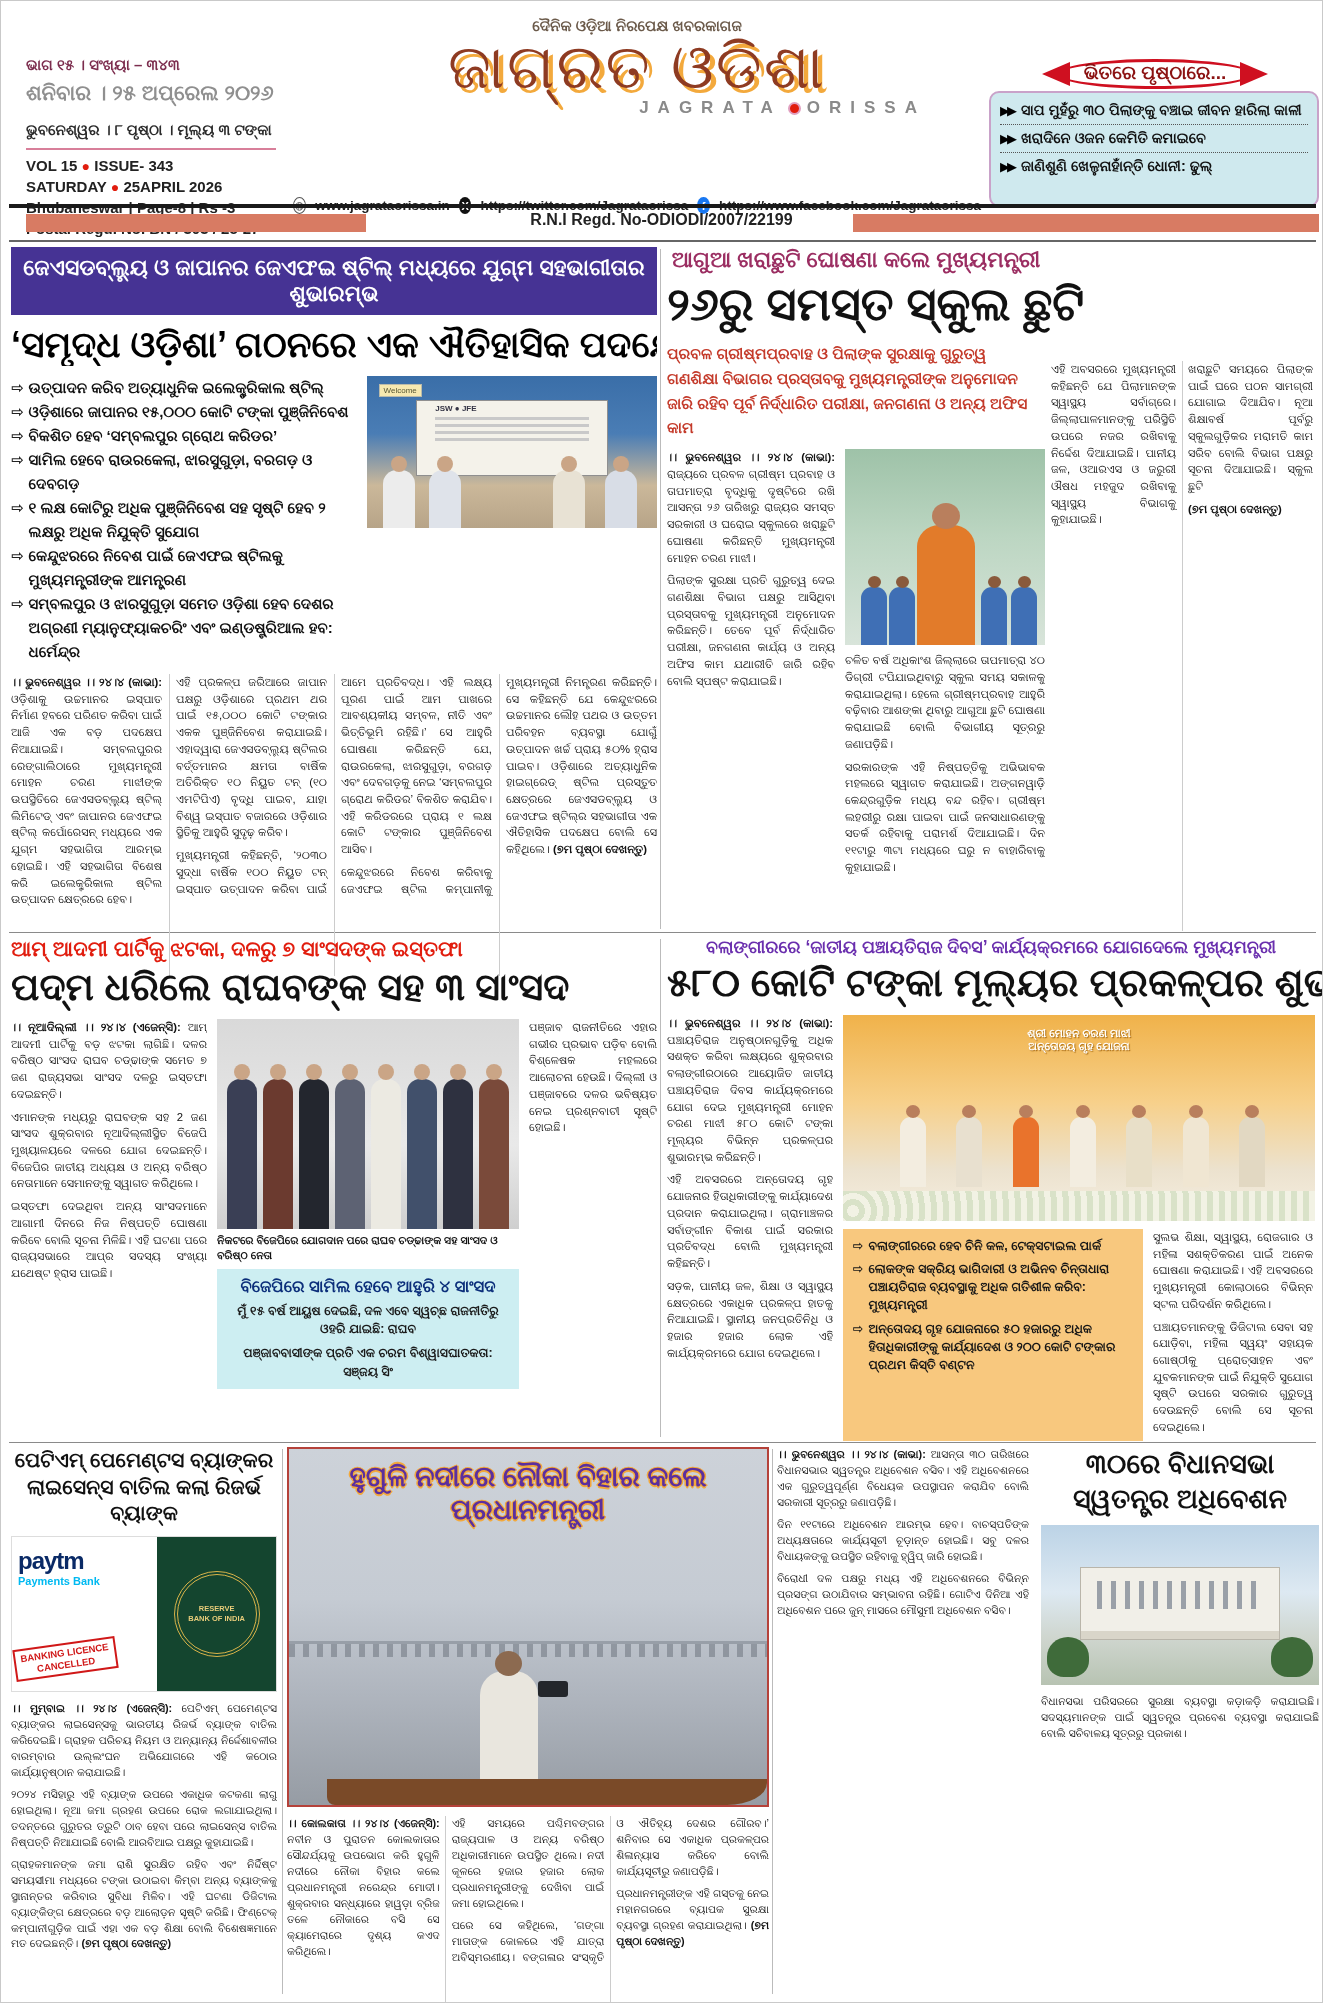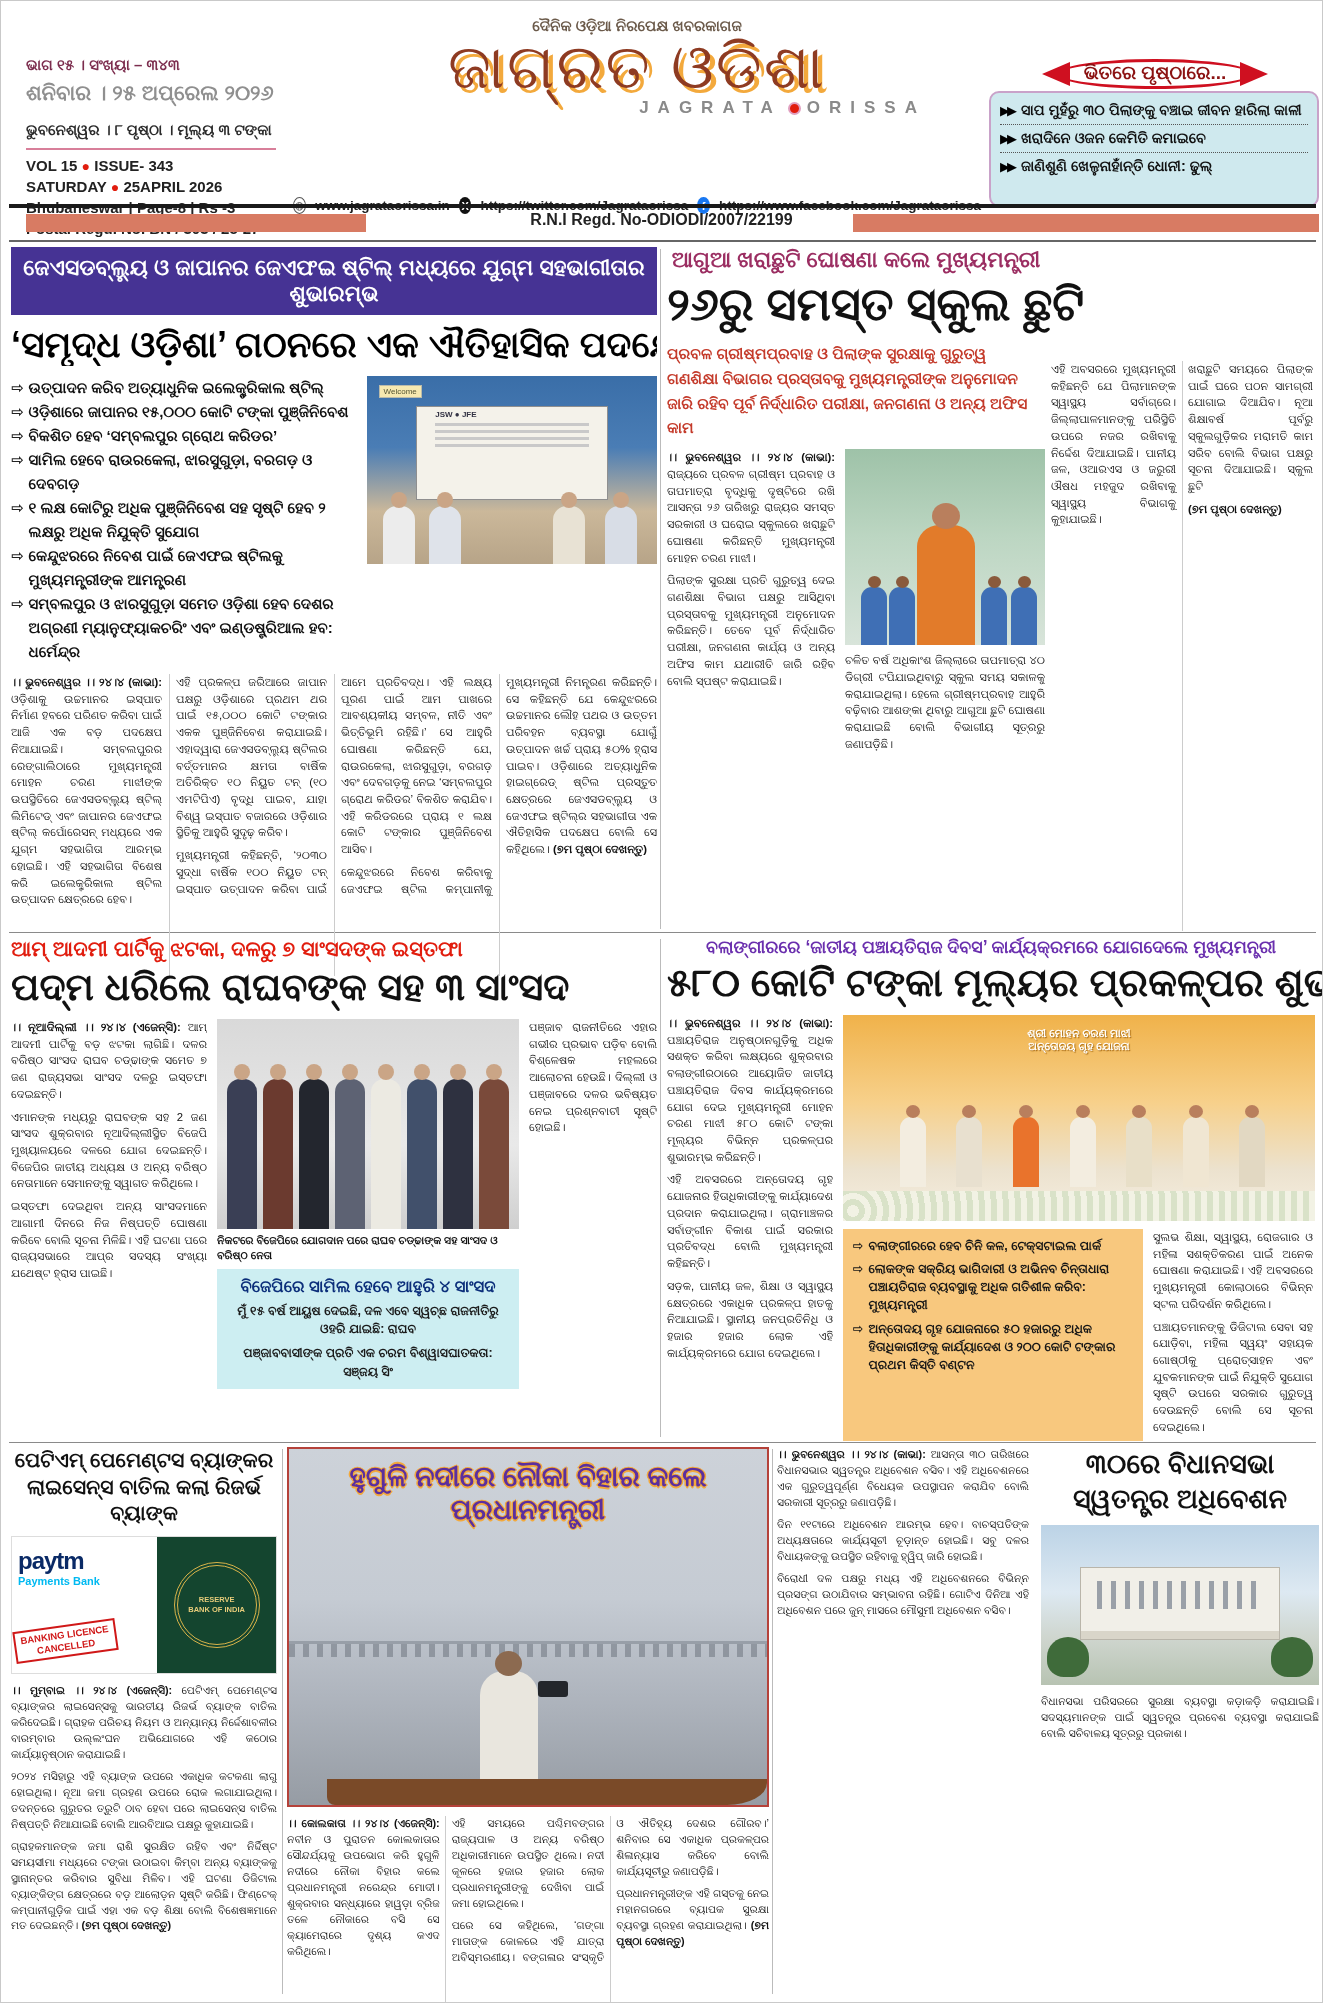--- a/index.html
+++ b/index.html
@@ -73,7 +73,7 @@
   .s1-bullets { width:346px; font-weight:bold; font-size:15px; line-height:1.6; color:#101010; }
   .s1-bullets .b { display:flex; gap:5px; }
   .barrow { color:#222; flex:none; }
-  .s1-photo { width:290px; height:188px; position:relative; overflow:hidden;
+  .s1-photo { width:290px; height:152px; position:relative; overflow:hidden;
       background:linear-gradient(180deg,#3a6ea8 0%,#4a7db5 38%,#cbb89a 72%,#b7a488 100%);text-decoration:underline; }
   .ph-board { position:absolute; left:17%; top:16%; width:66%; height:50%;
       background:#f4f2ea; border:1px solid #8f8f8f; padding:3px 18px; font-size:8px;

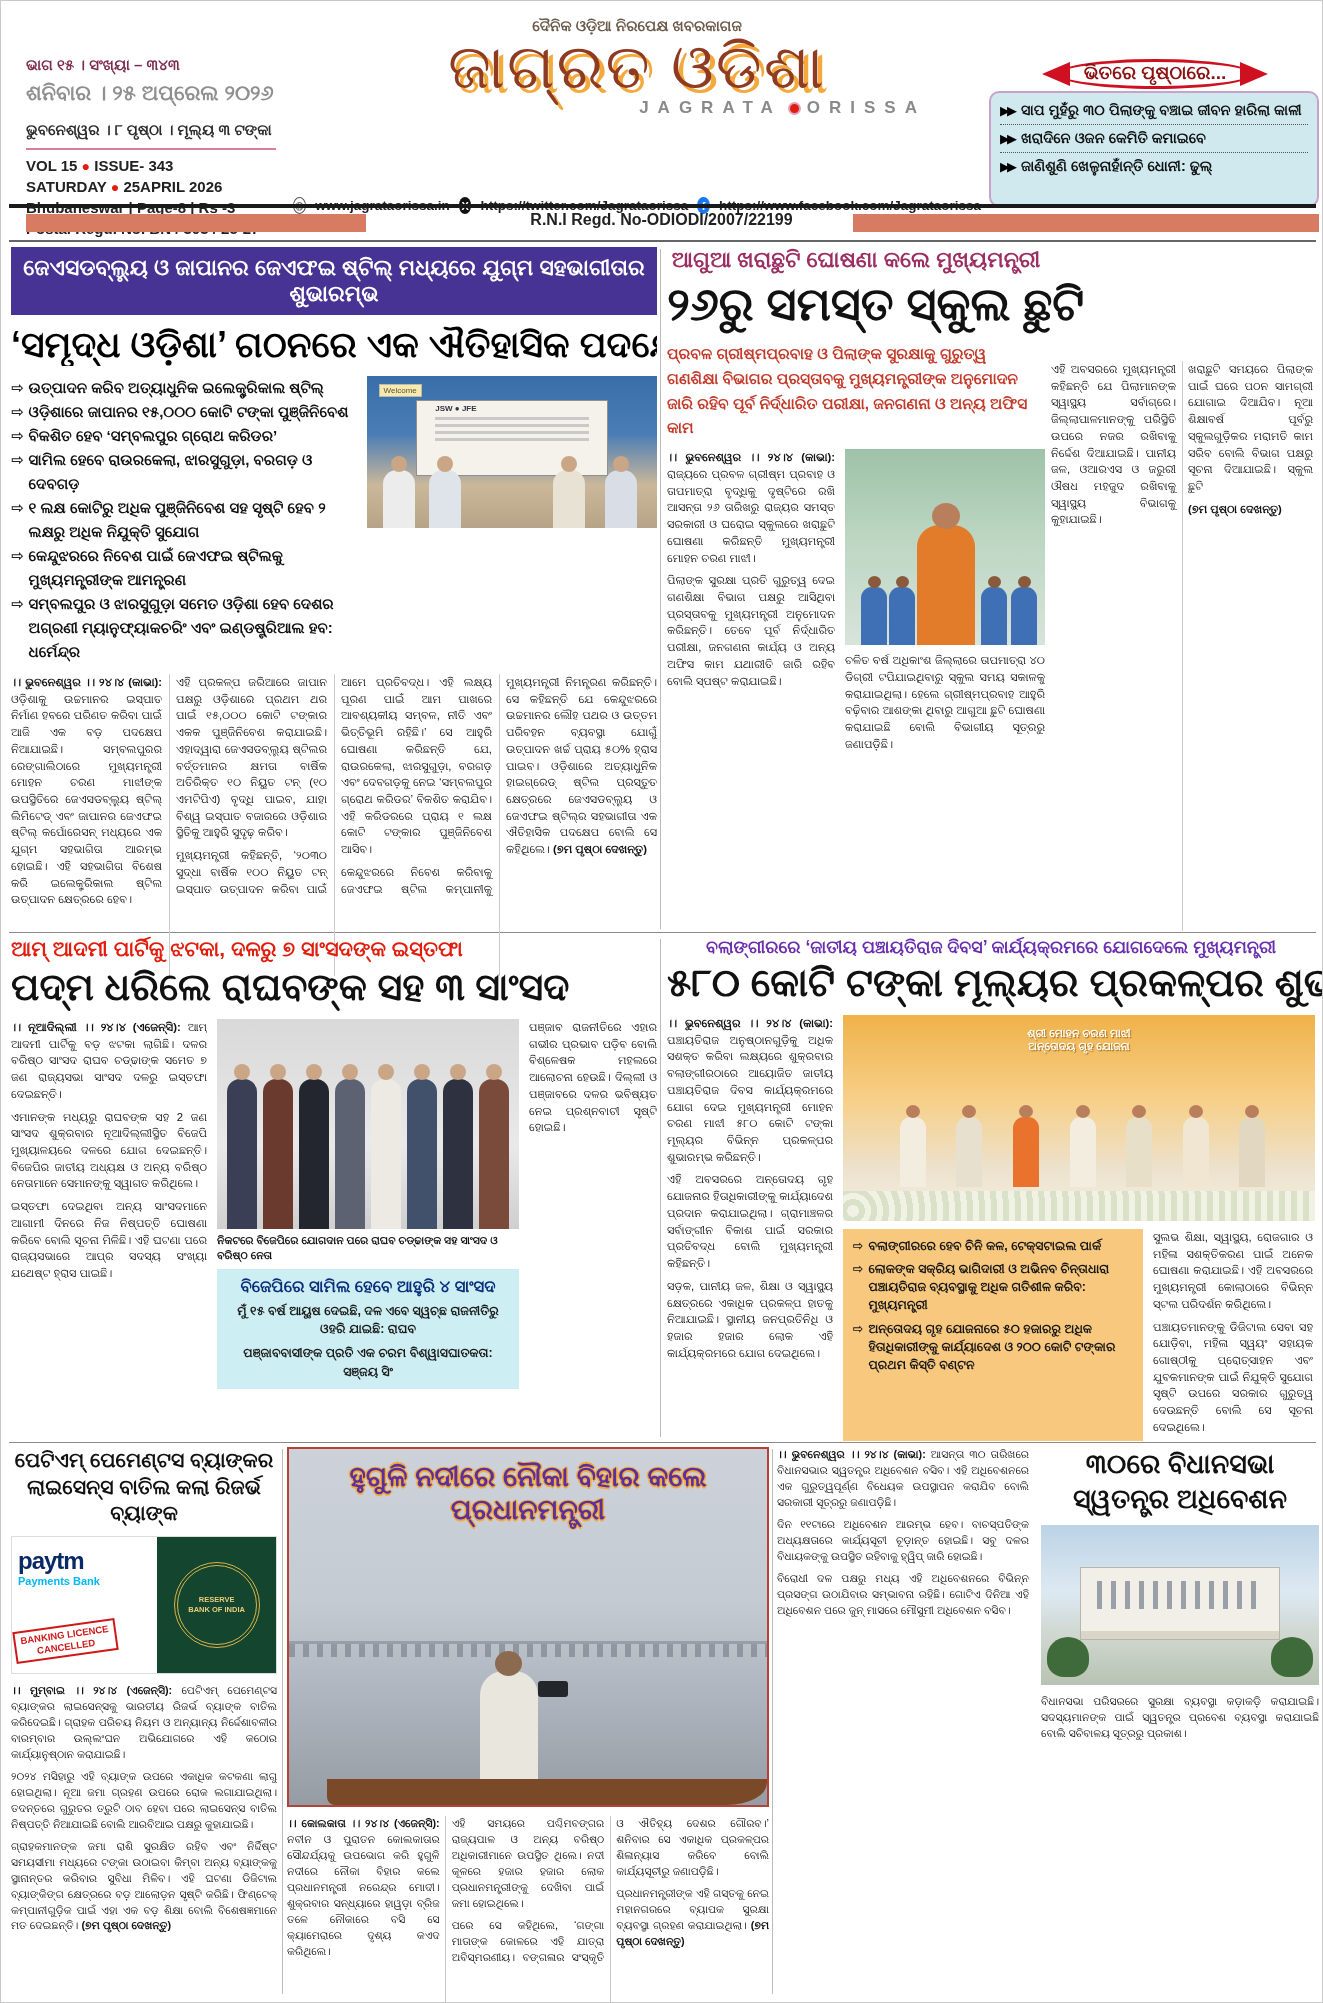--- a/index.html
+++ b/index.html
@@ -353,6 +353,7 @@
           </div>
           <div class="s2-colB-txt bodytxt">
             <p>ଚଳିତ ବର୍ଷ ଅଧିକାଂଶ ଜିଲ୍ଲାରେ ତାପମାତ୍ରା ୪୦ ଡିଗ୍ରୀ ଟପିଯାଇଥିବାରୁ ସ୍କୁଲ ସମୟ ସକାଳକୁ କରାଯାଇଥିଲା। ହେଲେ ଗ୍ରୀଷ୍ମପ୍ରବାହ ଆହୁରି ବଢ଼ିବାର ଆଶଙ୍କା ଥିବାରୁ ଆଗୁଆ ଛୁଟି ଘୋଷଣା କରାଯାଇଛି ବୋଲି ବିଭାଗୀୟ ସୂତ୍ରରୁ ଜଣାପଡ଼ିଛି।</p>
+            <p>ସରକାରଙ୍କ ଏହି ନିଷ୍ପତ୍ତିକୁ ଅଭିଭାବକ ମହଲରେ ସ୍ୱାଗତ କରାଯାଇଛି। ଅଙ୍ଗନୱାଡ଼ି କେନ୍ଦ୍ରଗୁଡ଼ିକ ମଧ୍ୟ ବନ୍ଦ ରହିବ। ଗ୍ରୀଷ୍ମ ଲହରୀରୁ ରକ୍ଷା ପାଇବା ପାଇଁ ଜନସାଧାରଣଙ୍କୁ ସତର୍କ ରହିବାକୁ ପରାମର୍ଶ ଦିଆଯାଇଛି। ଦିନ ୧୧ଟାରୁ ୩ଟା ମଧ୍ୟରେ ଘରୁ ନ ବାହାରିବାକୁ କୁହାଯାଇଛି।</p>
           </div>
         </div>
       </div>

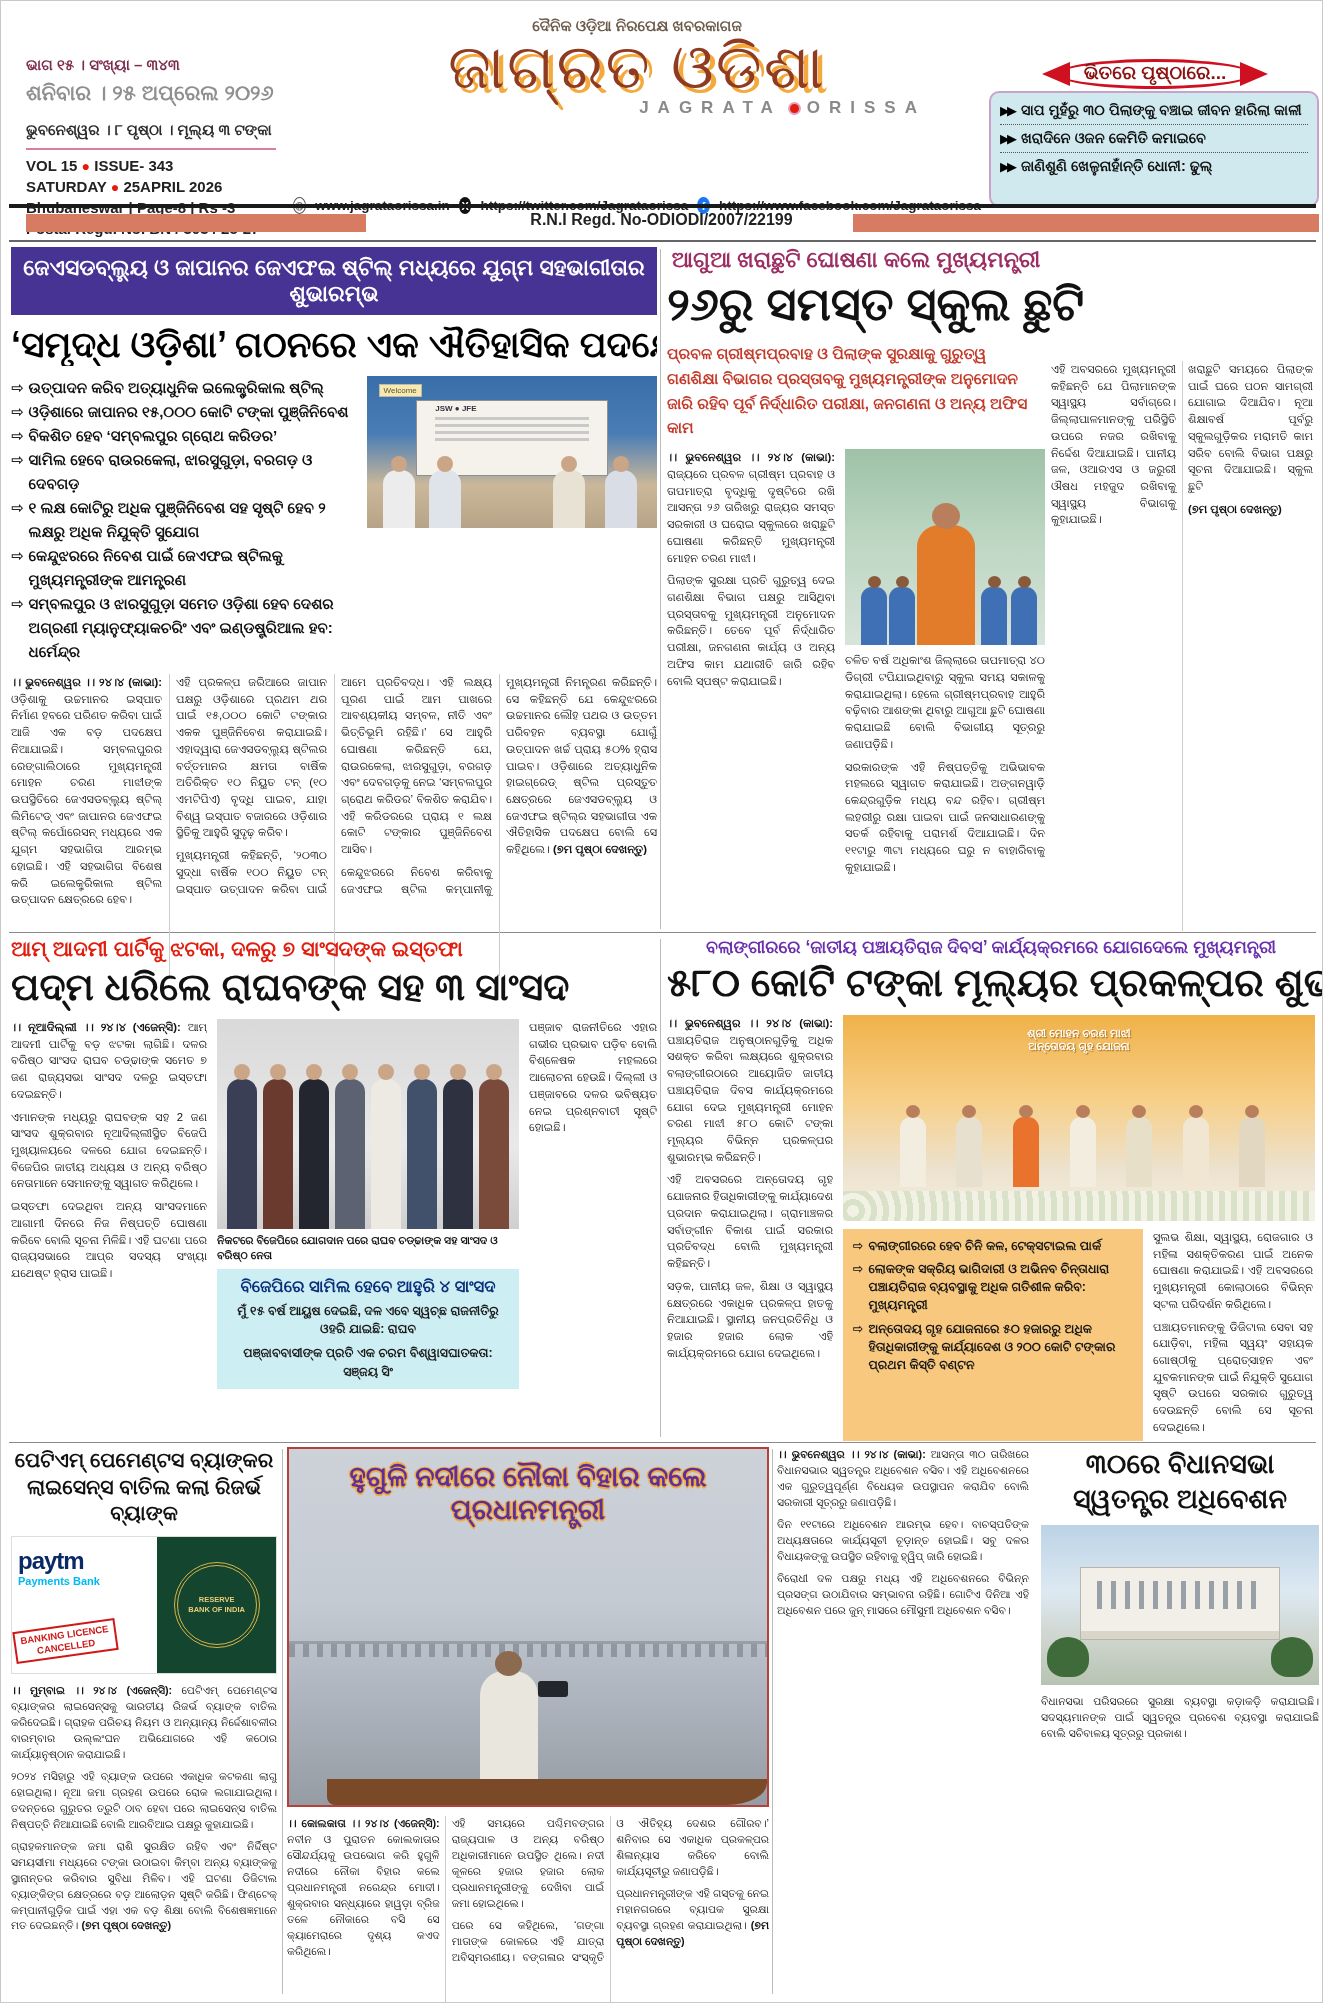--- a/index.html
+++ b/index.html
@@ -154,7 +154,7 @@
   
   .s5 { position:absolute; left:10px; top:1446px; width:266px; }
   .s5-head { font-weight:bold; font-size:20.5px; text-align:center; line-height:1.3; }
-  .s5-photo { margin-top:9px; height:138px; display:flex; border:1px solid #ddd;
+  .s5-photo { margin-top:9px; height:156px; display:flex; border:1px solid #ddd;
       position:relative; overflow:hidden; background:#fff;justify-content:space-between; }
   .s5-left { width:55%; position:relative; padding:10px 6px; }
   .pt-brand { color:#0a2a66; font-weight:bold; font-size:24px; letter-spacing:-1px; }

